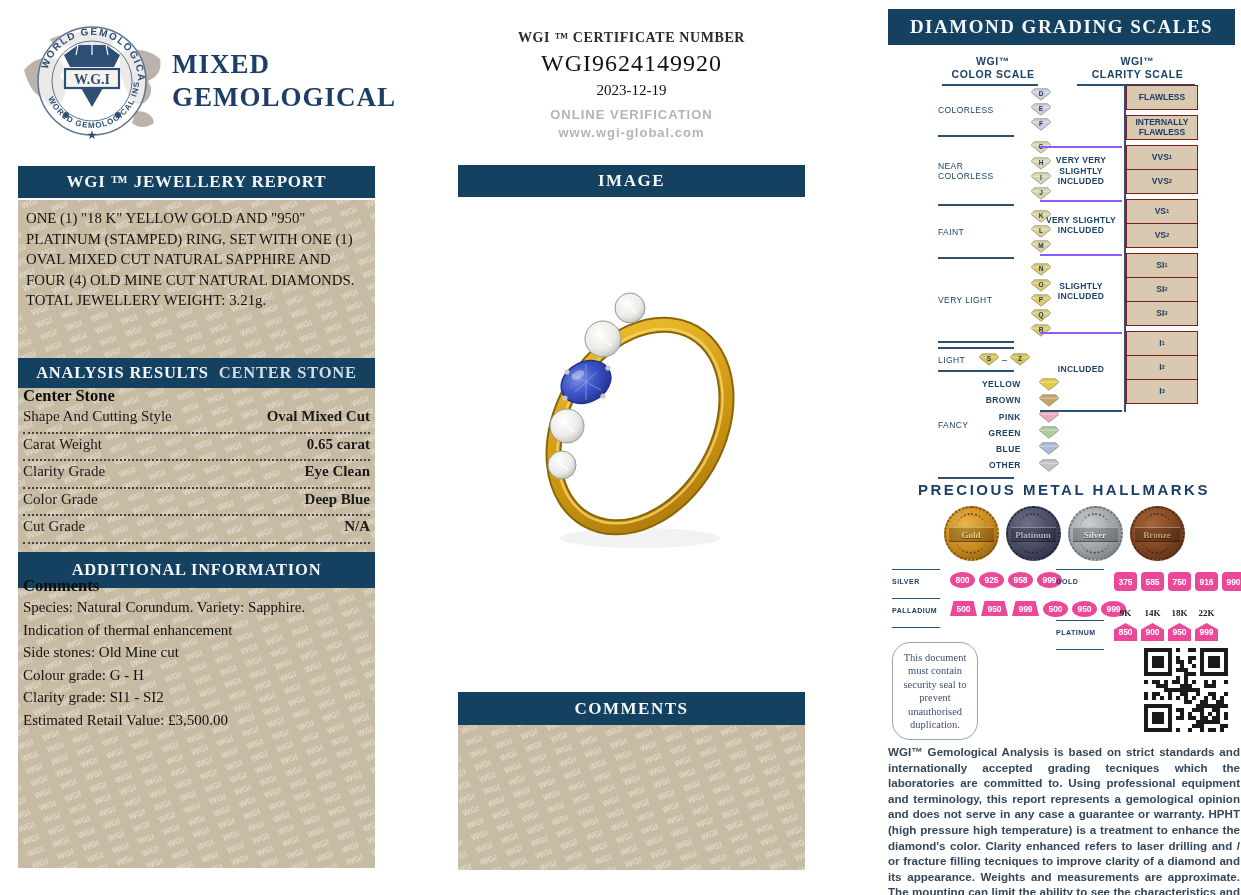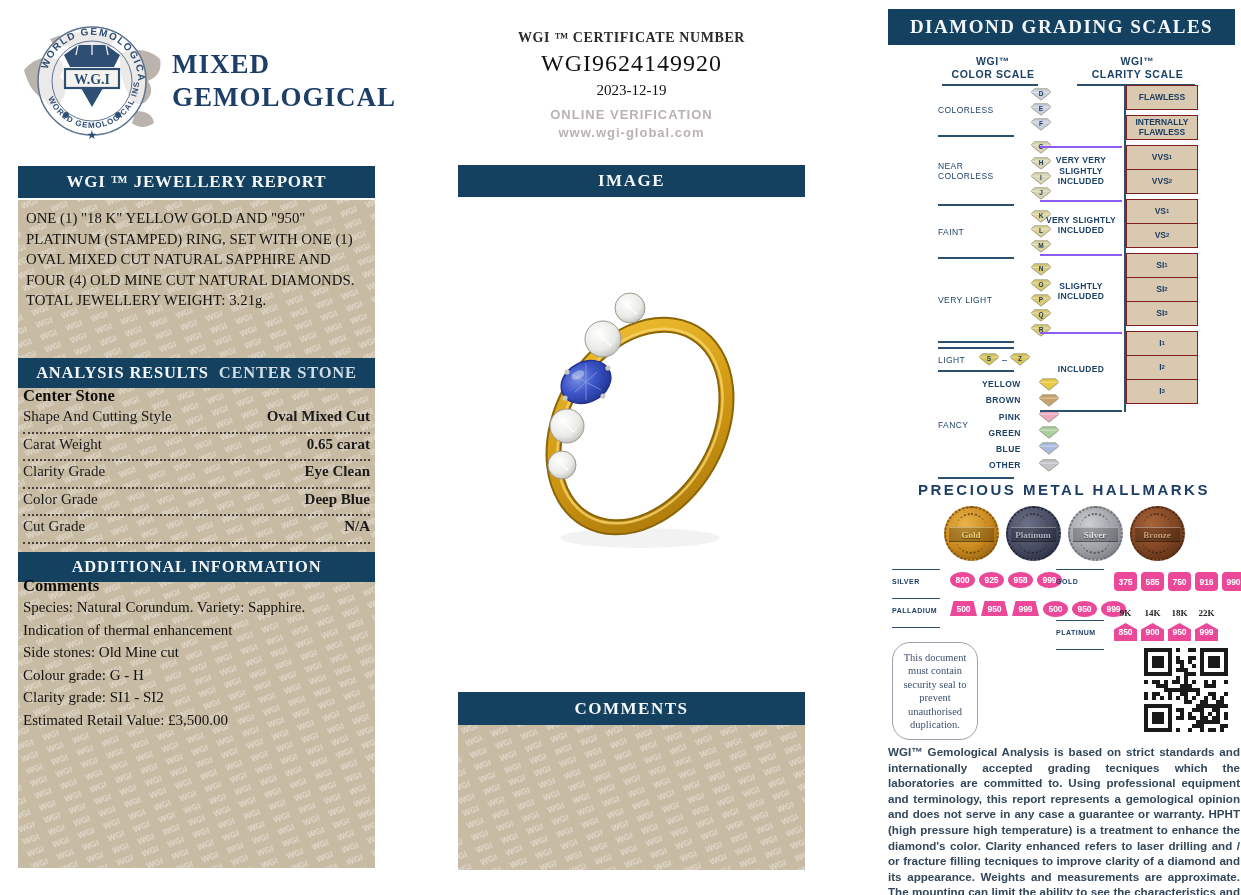--- a/index.html
+++ b/index.html
@@ -201,7 +201,7 @@
           </div>
         </div>
 
-      <div class="bar" style="left:0;top:352px;width:357px;height:30px;font-size:16.5px;">
+      <div class="bar" style="left:0;top:352px;width:357px;height:36px;font-size:16.5px;">
         <span>ADDITIONAL INFORMATION</span>
       </div>
       <div class="sub-title" style="left:5px;top:376px;">Comments</div>

